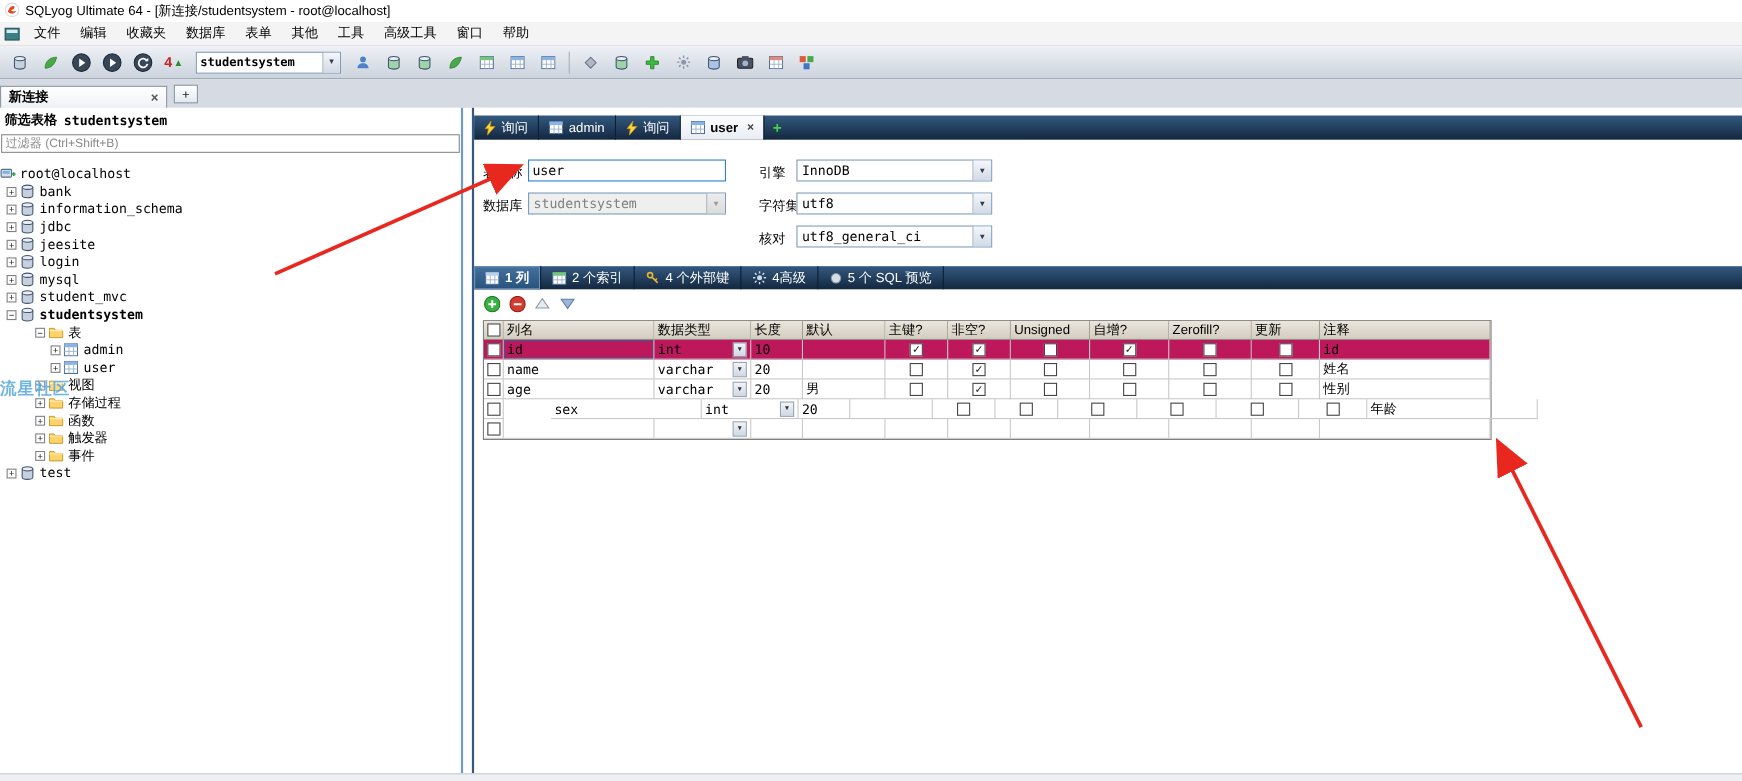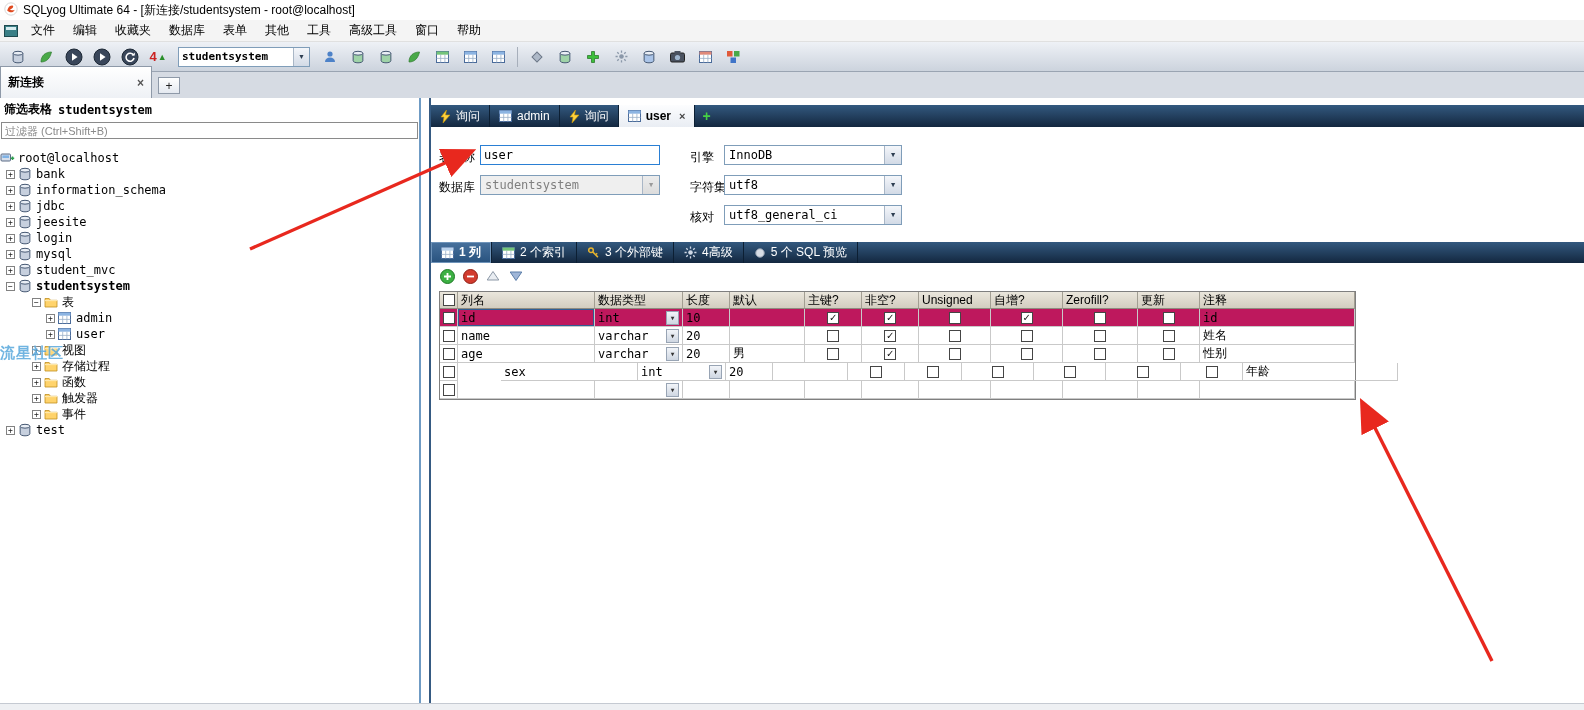--- a/index.html
+++ b/index.html
@@ -23,7 +23,7 @@
 .db-select .arrowbox{width:16px;height:18px;}
 
 #sessiontabs{position:absolute;left:0;top:72px;width:100%;height:26px;background:#d6dbe3;display:flex;align-items:flex-end;}
-.session-tab{width:152px;height:32px;background:linear-gradient(#ffffff,#eef1f5);border:1px solid #8e99a8;border-bottom:none;display:flex;align-items:center;padding:0 7px;font-weight:bold;gap:24px;}
+.session-tab{width:152px;height:20px;background:linear-gradient(#ffffff,#eef1f5);border:1px solid #8e99a8;border-bottom:none;display:flex;align-items:center;padding:0 7px;font-weight:bold;gap:24px;}
 .session-tab .x{margin-left:auto;color:#555;font-size:12px;line-height:1;}
 .newtab-btn{width:22px;height:17px;margin:0 0 4px 6px;border:1px solid #8e99a8;background:linear-gradient(#fff,#e4e9f0);display:flex;align-items:center;justify-content:center;font-size:12px;color:#222;}
 

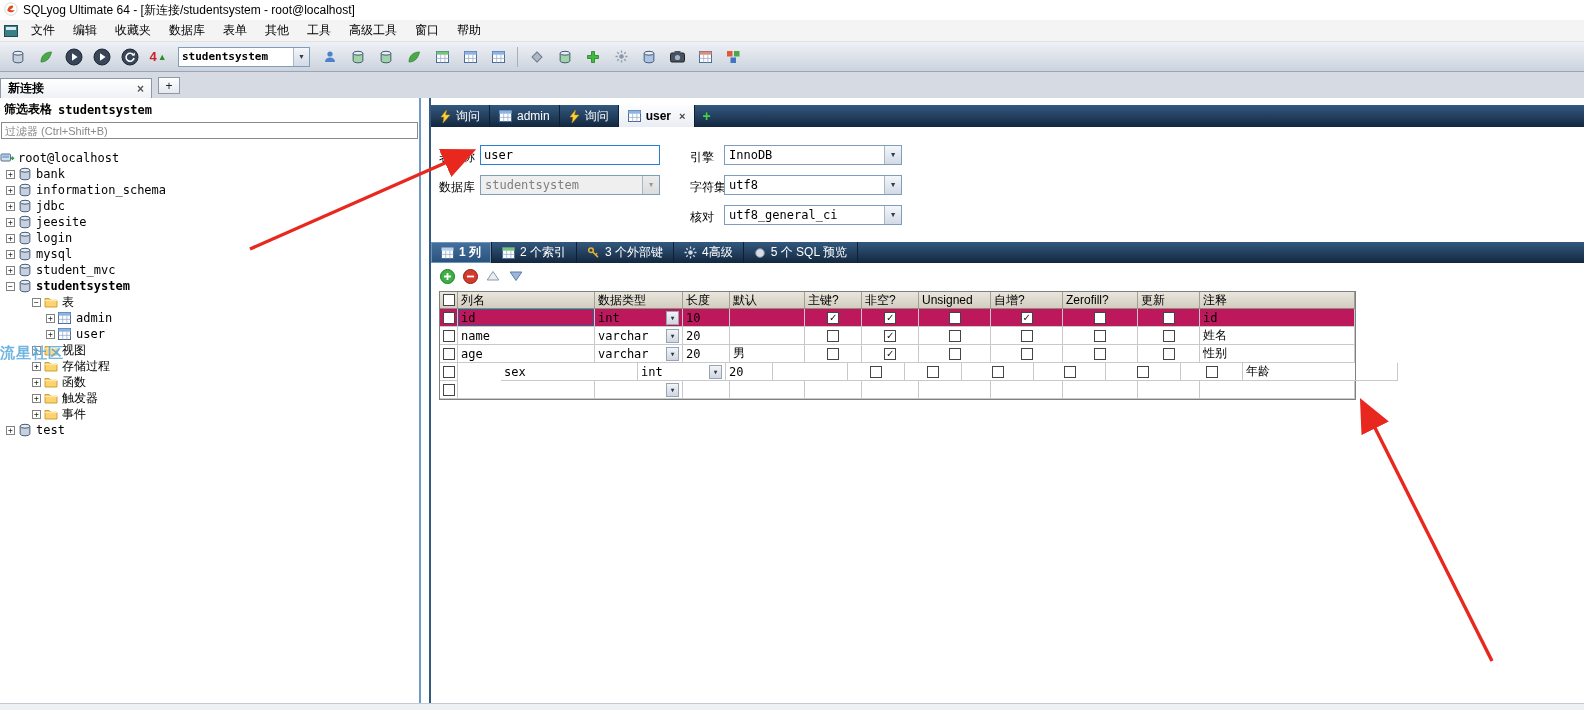--- a/index.html
+++ b/index.html
@@ -542,7 +542,7 @@
               <path d="M5.7 5.9l5.2 5.2M8.6 8.8l1.6-1.6" stroke="#e6b32e" stroke-width="1.5" fill="none"></path>
             </svg>
           </span>
-          <span>3 个外部键</span>
+          <span>4 个外部键</span>
         </div>
         <div class="stab">
           <span class="qico">

